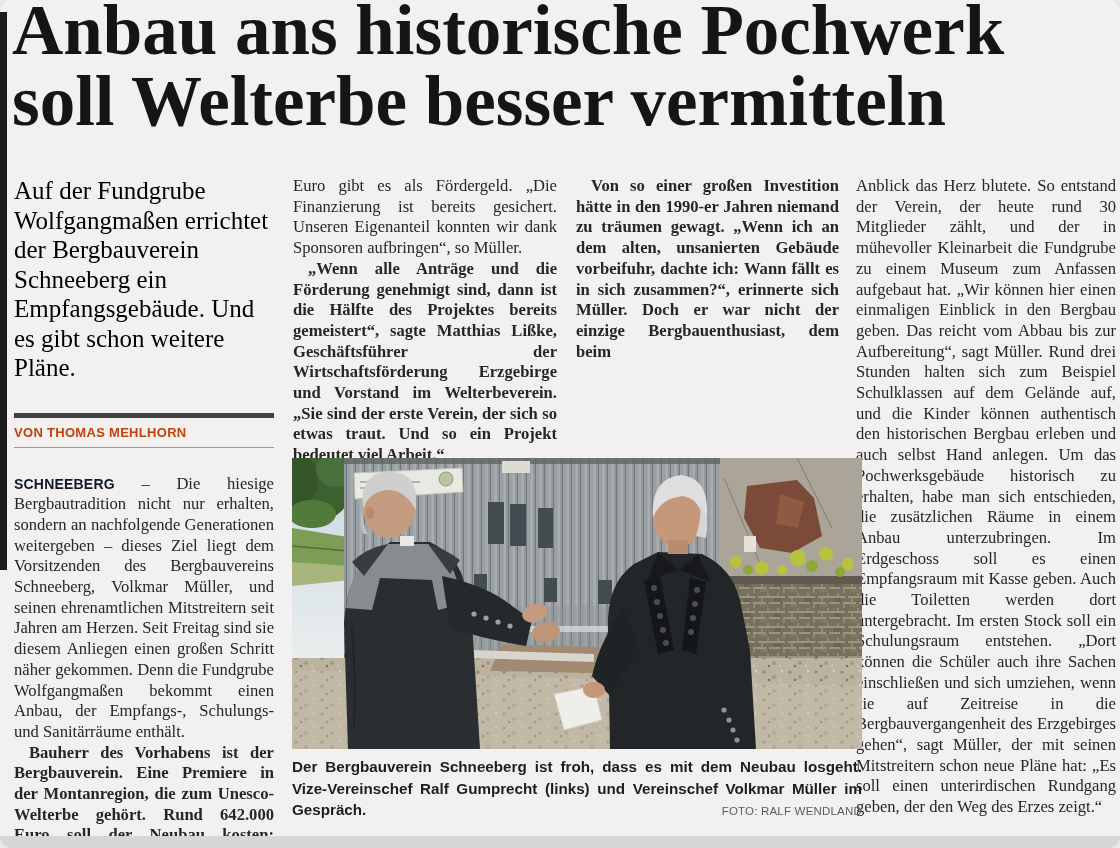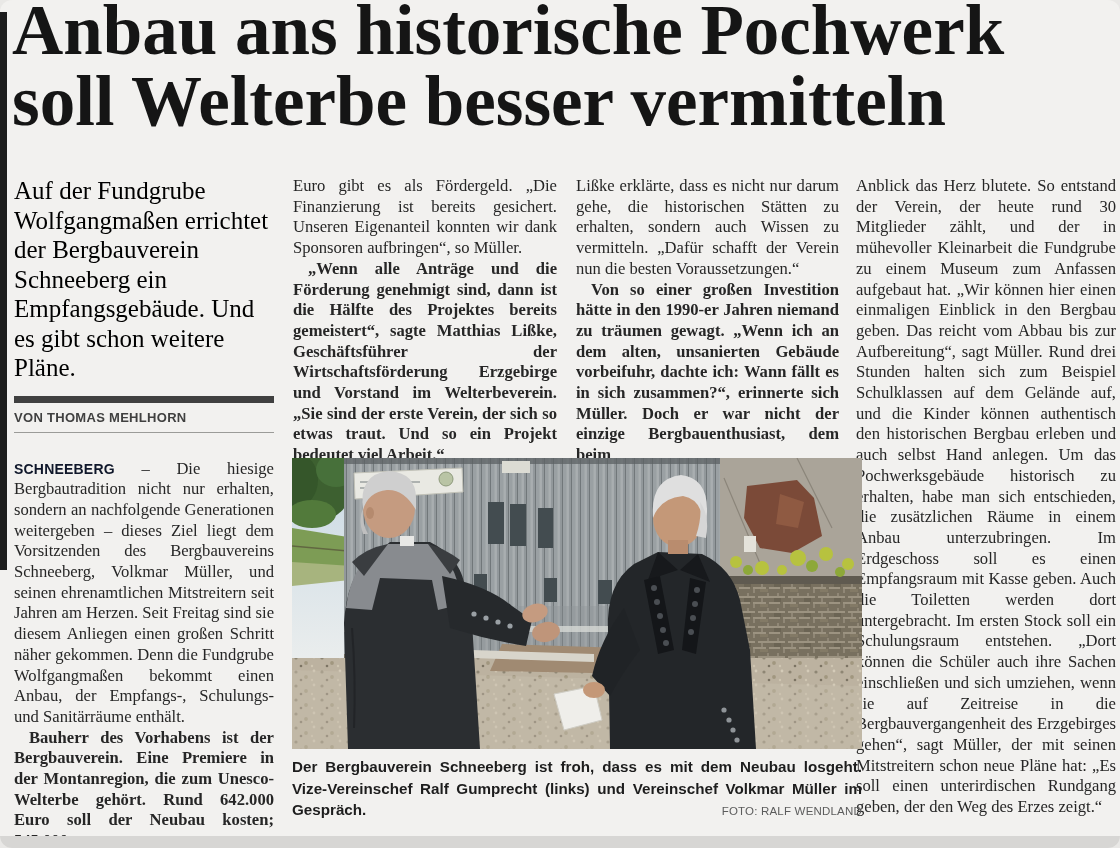--- a/index.html
+++ b/index.html
@@ -81,7 +81,6 @@
   </div>
 
   <div class="col col3">
-    <p class="body-p">Lißke erklärte, dass es nicht nur darum gehe, die historischen Stätten zu erhalten, sondern auch Wissen zu vermitteln. „Dafür schafft der Verein nun die besten Voraussetzungen.“</p>
     <p class="body-p indent">Von so einer großen Investition hätte in den 1990-er Jahren niemand zu träumen gewagt. „Wenn ich an dem alten, unsanierten Gebäude vorbeifuhr, dachte ich: Wann fällt es in sich zusammen?“, erinnerte sich Müller. Doch er war nicht der einzige Bergbauenthusiast, dem beim</p>
   </div>
 

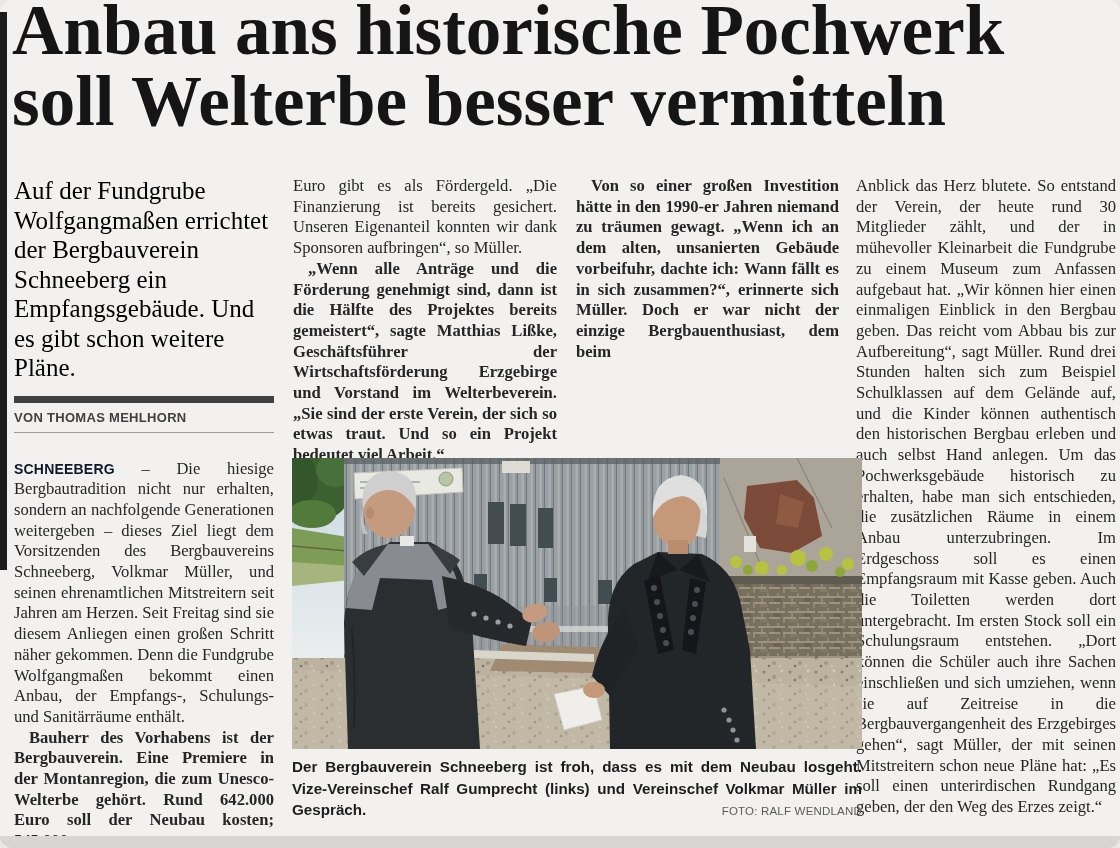--- a/index.html
+++ b/index.html
@@ -27,10 +27,10 @@
     margin:0;font-size:25px;line-height:29.5px;color:#000000;text-align:left;
   }
   .byline-box{
-    margin-top:13px;border-top:7px solid #404040;border-bottom:1px solid #9b9b98;
+    margin-top:30px;border-top:5px solid #404040;border-bottom:1px solid #9b9b98;
     padding:7px 0 7px 0;
     font-family:"Liberation Sans",sans-serif;font-weight:700;font-size:13px;
-    letter-spacing:0.3px;color:#404040;
+    letter-spacing:0.3px;color:#c2410c;
   }
   .body-p{
     margin:0;font-size:16.6px;line-height:20.7px;color:#262626;

